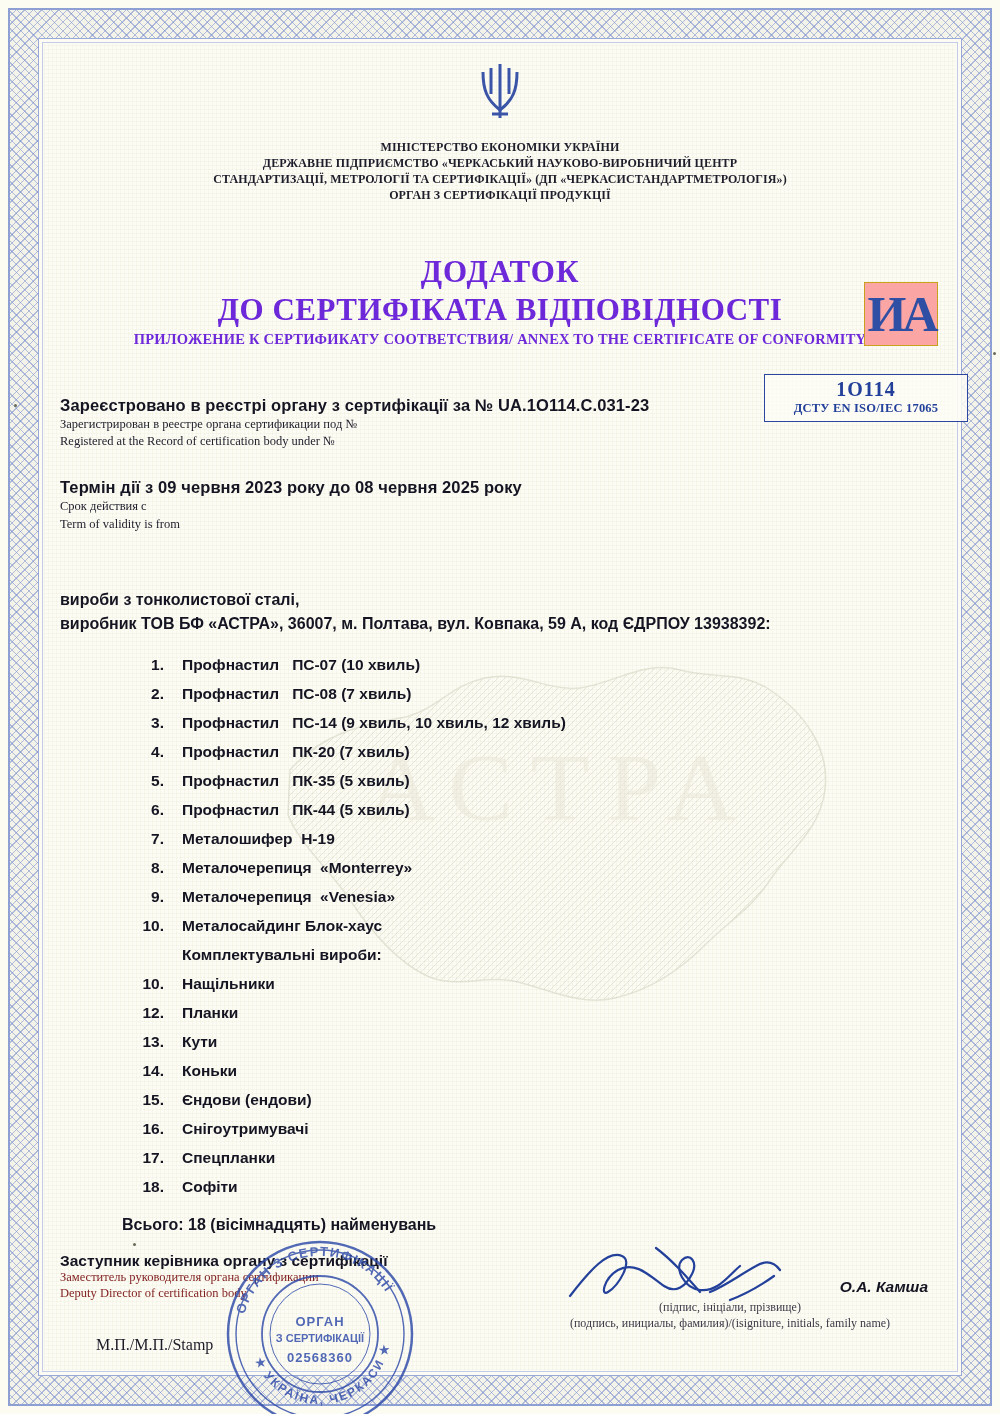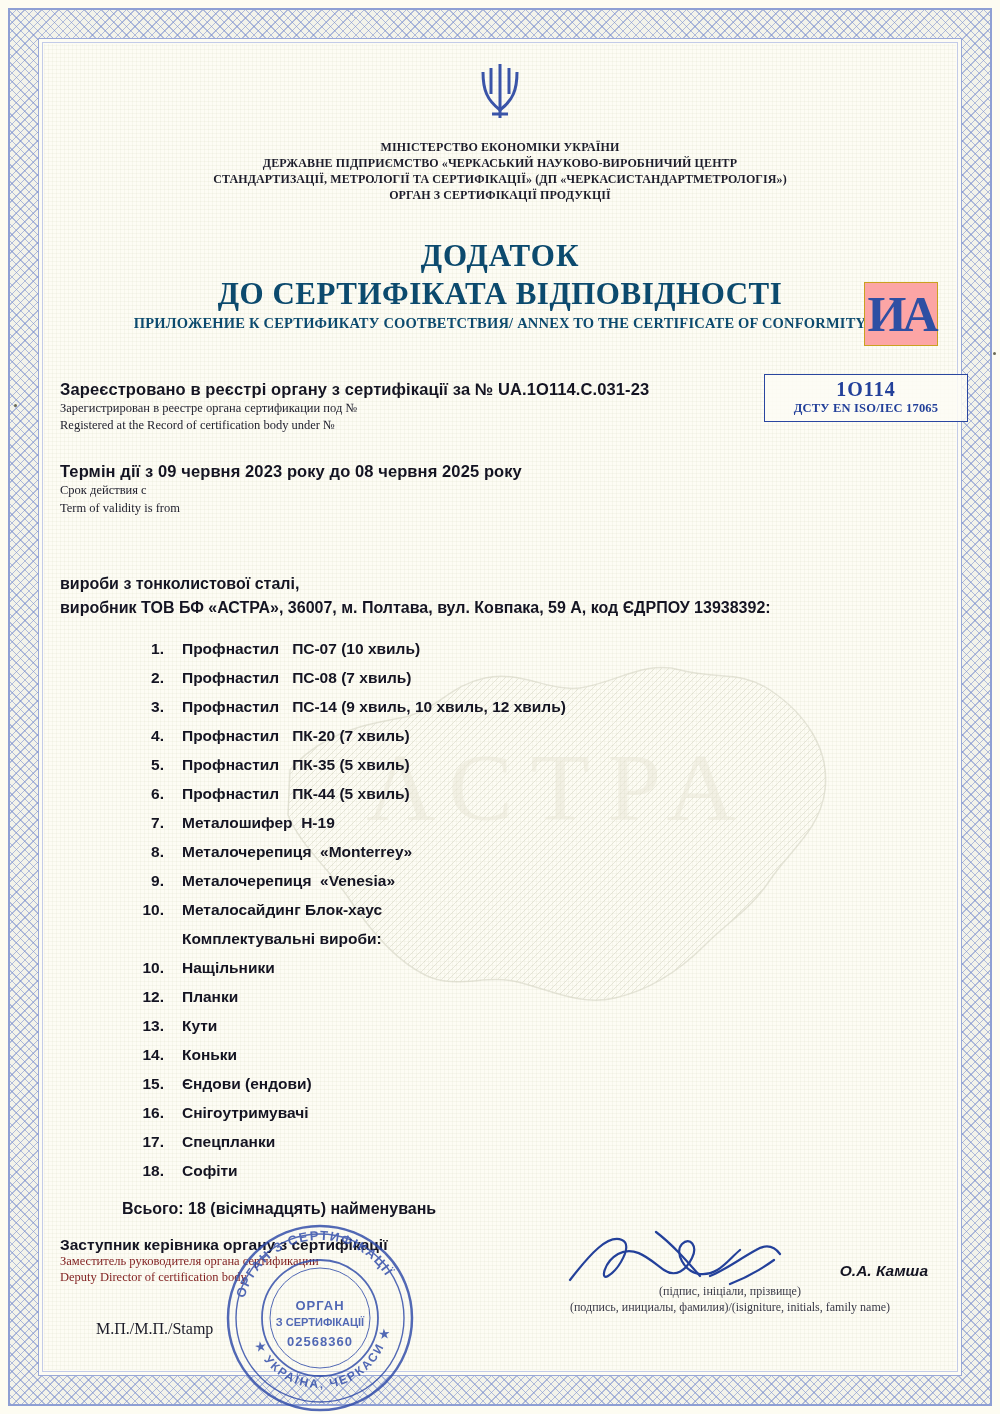--- a/index.html
+++ b/index.html
@@ -77,11 +77,11 @@
   .org-header div { white-space: nowrap; }
   
   .doc-title {
-    margin-top: 34px;
+    margin-top: 50px;
     text-align: center;
     font-family: "Liberation Serif", serif;
     font-weight: bold;
-    color: #0c4a6e;
+    color: #6d28d9;
   }
   .doc-title .t1 { font-size: 31px; letter-spacing: 1px; }
   .doc-title .t2 { font-size: 31px; letter-spacing: 0.5px; margin-top: 2px; }

